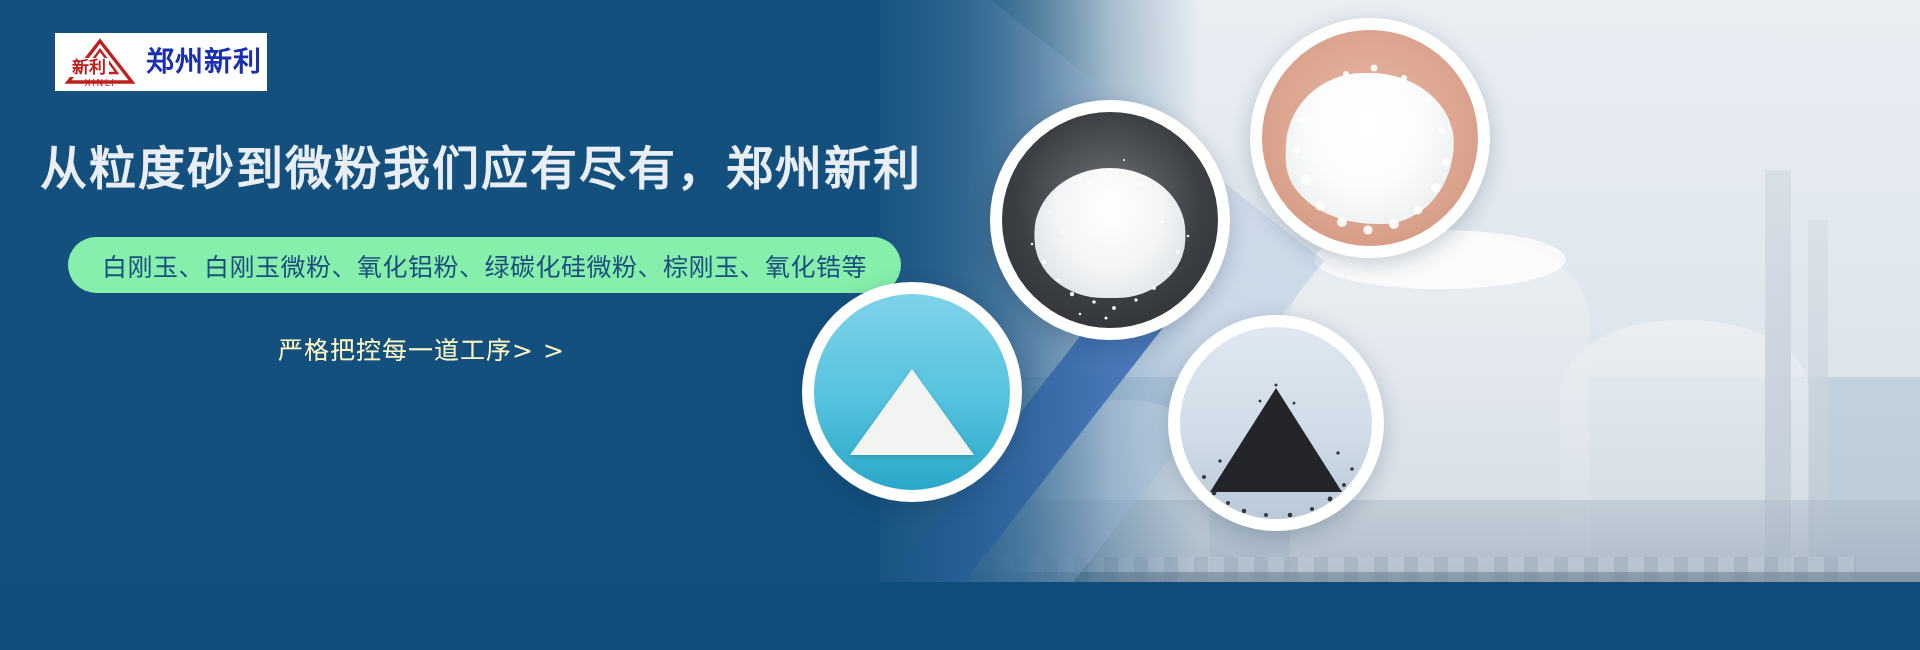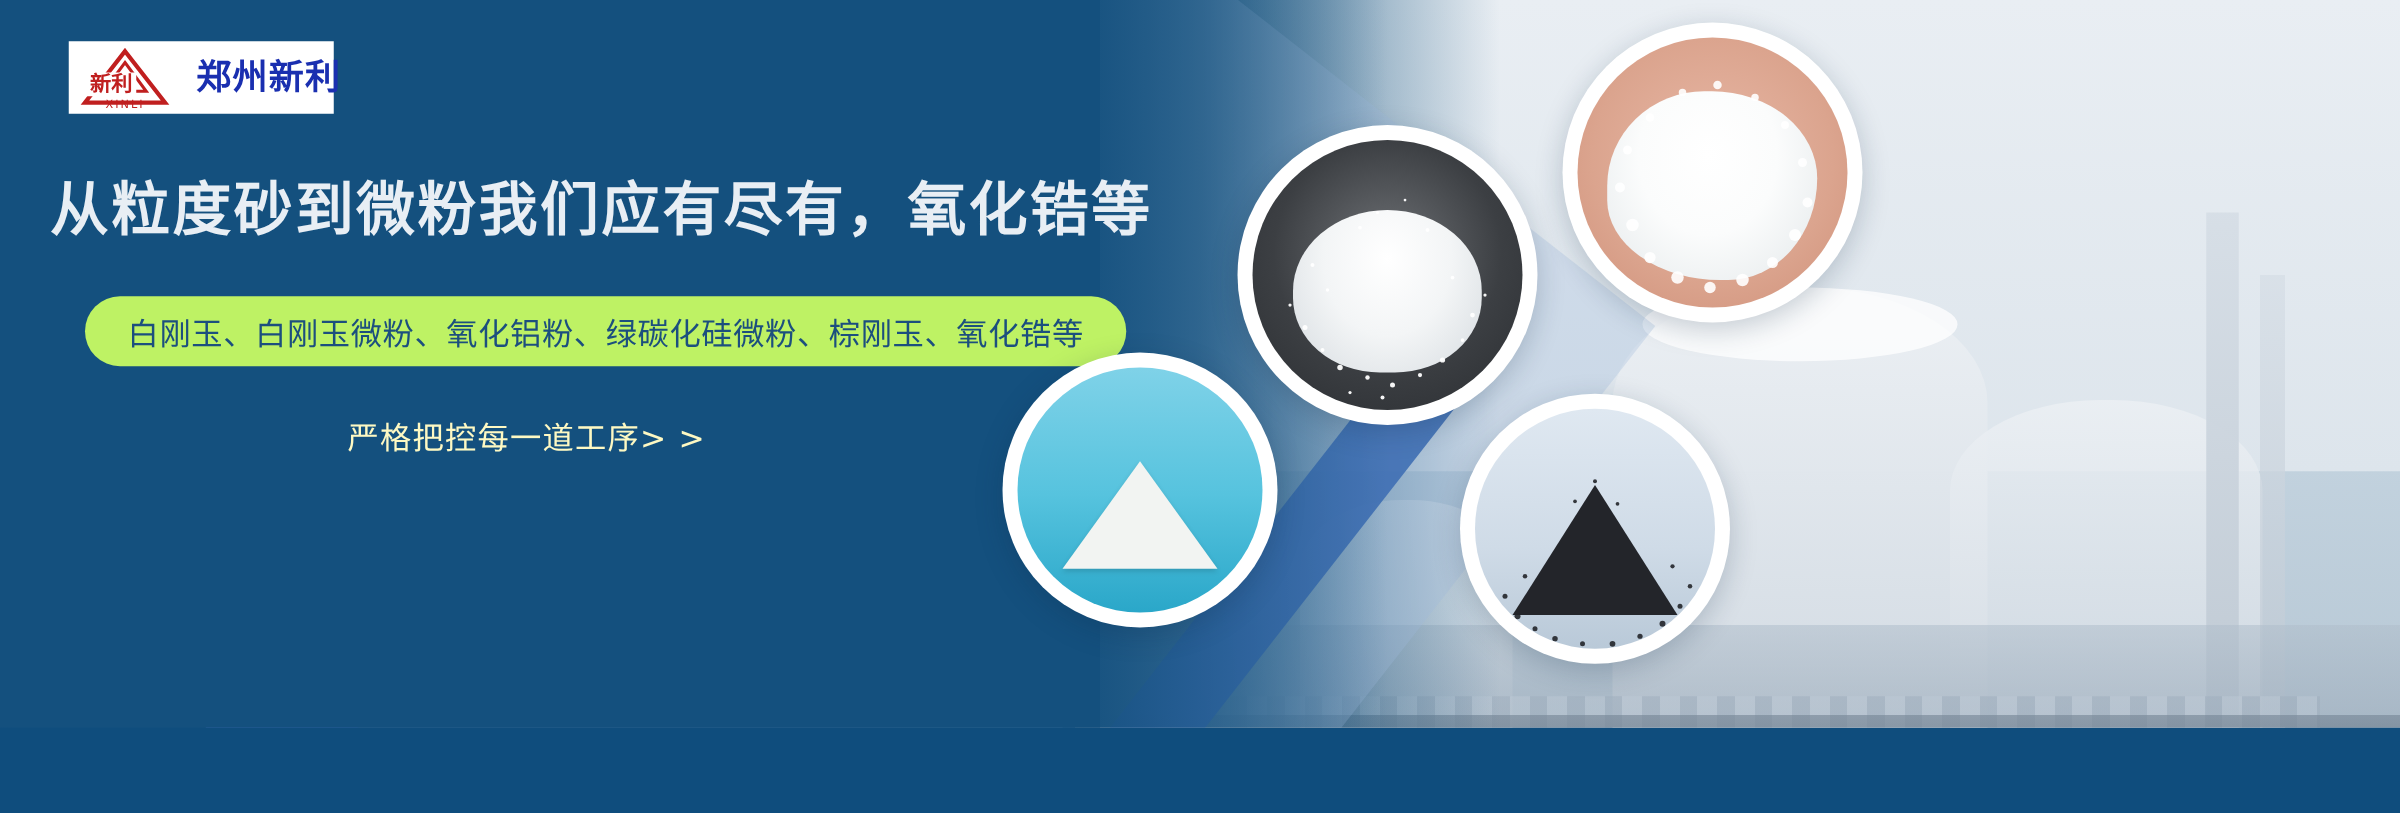--- a/index.html
+++ b/index.html
@@ -112,7 +112,7 @@
     font-family:"DejaVu Sans","Liberation Sans",sans-serif;
     font-size:28px;font-weight:bold;color:#1a2fb0;
     letter-spacing:1px;line-height:1;white-space:nowrap;
-    margin-left:20px;
+    margin-left:9px;
   }
 
   

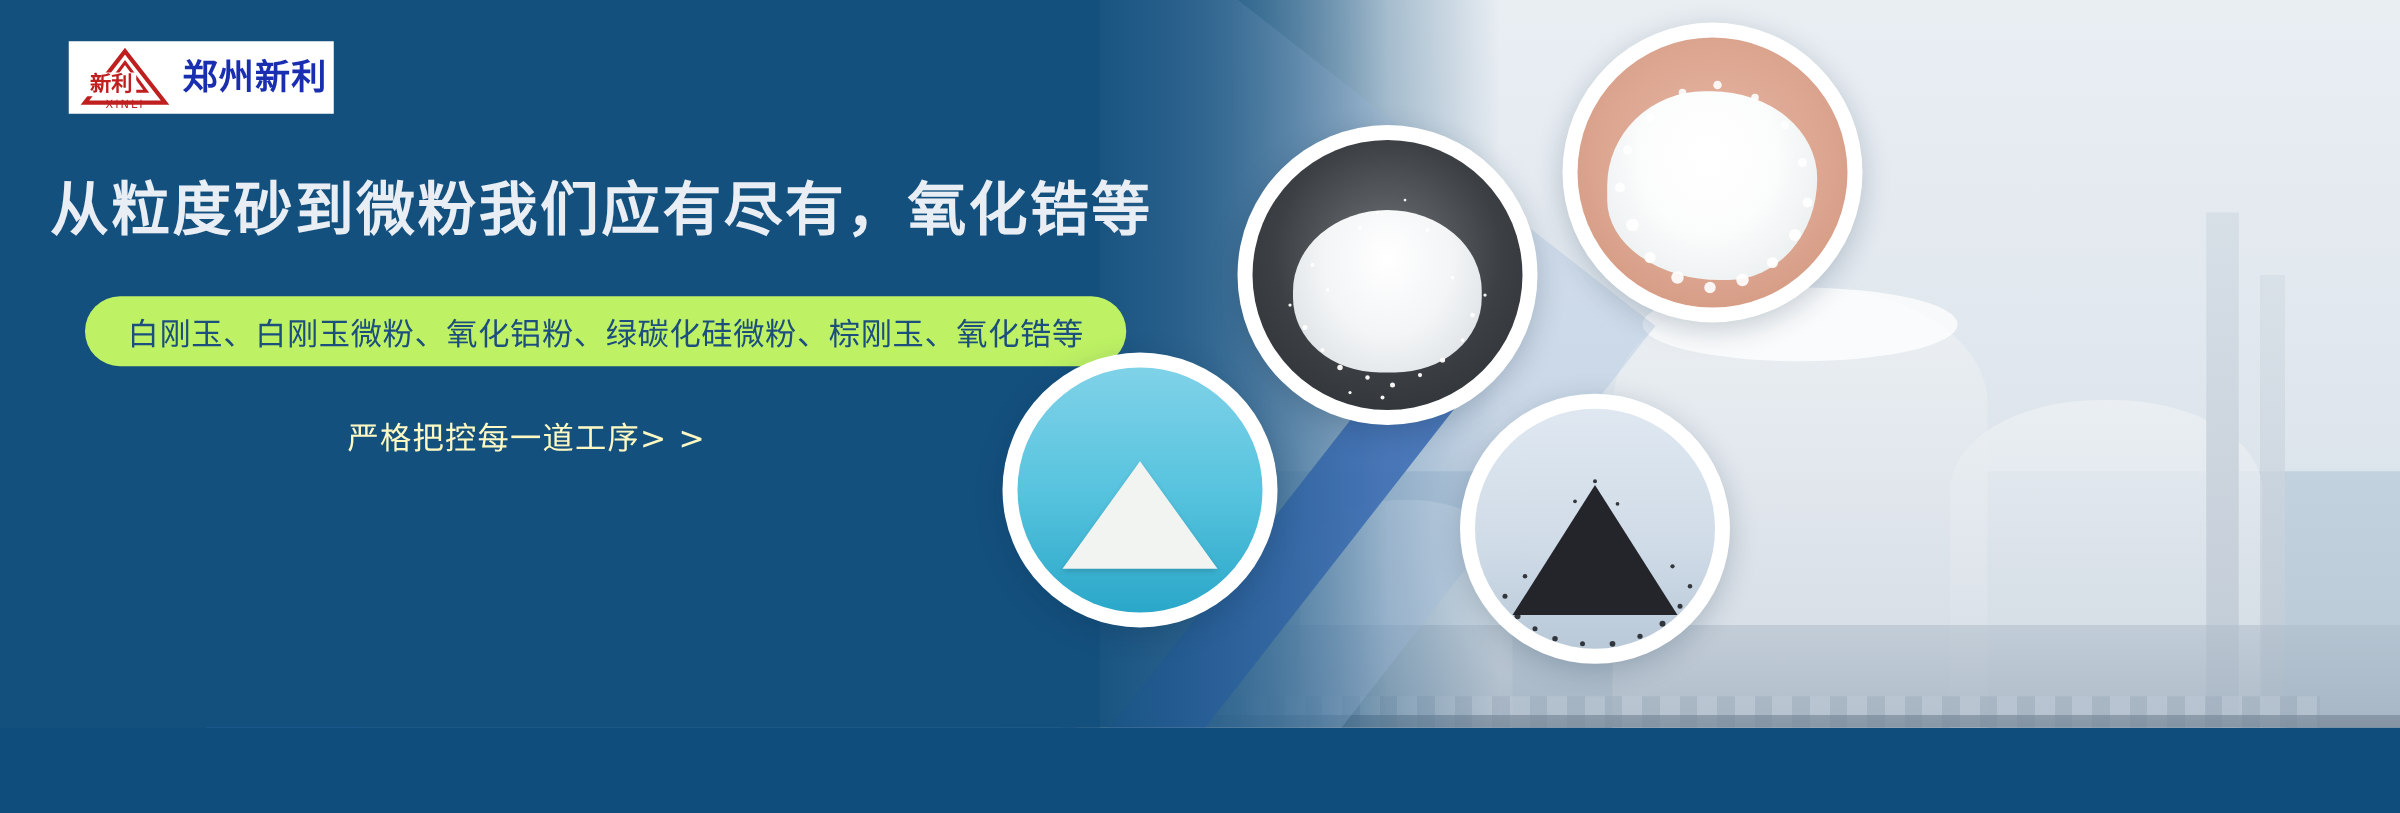--- a/index.html
+++ b/index.html
@@ -241,7 +241,7 @@
     <div class="logo-cn">郑州新利</div>
   </div>
 
-  <div class="headline">从粒度砂到微粉我们应有尽有，氧化锆等</div>
+  <div class="headline">从粒度砂到微粉我们应有尽有，郑州新利</div>
 
   <div class="pill">
     <span class="pill-text">白刚玉、白刚玉微粉、氧化铝粉、绿碳化硅微粉、棕刚玉、氧化锆等</span>

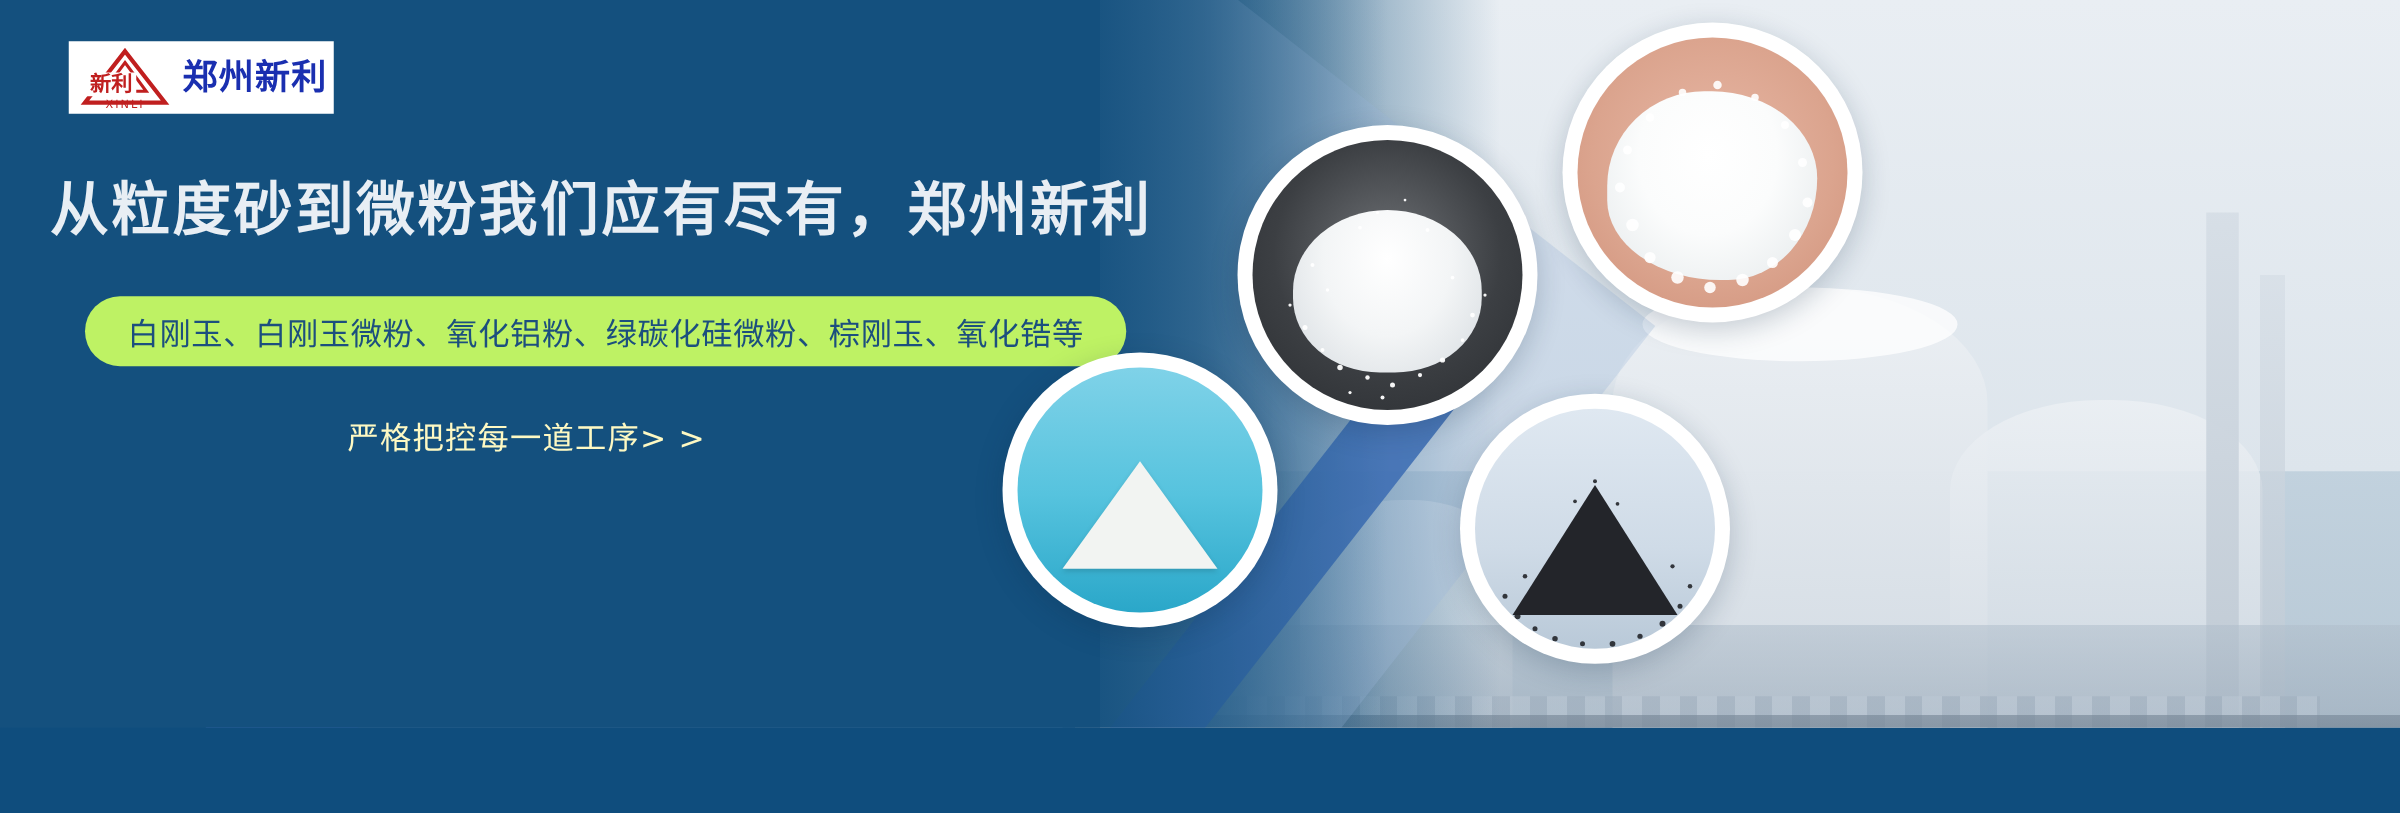--- a/index.html
+++ b/index.html
@@ -125,7 +125,7 @@
   .pill{
     position:absolute;left:68px;top:237px;
     height:56px;min-width:680px;
-    background:#bef264;border-radius:28px;
+    background:#86efac;border-radius:28px;
     display:flex;align-items:center;justify-content:center;
     padding:16px 34px;box-sizing:border-box;
   }

